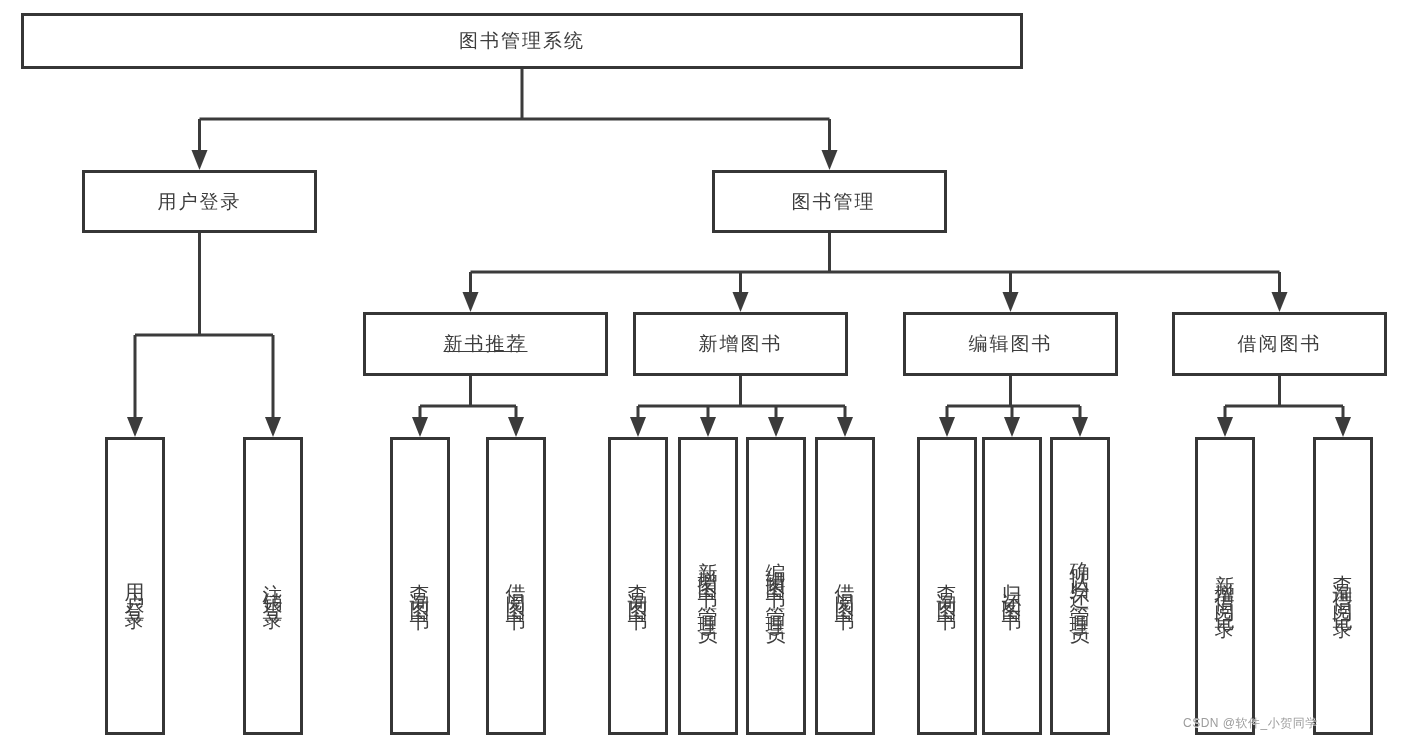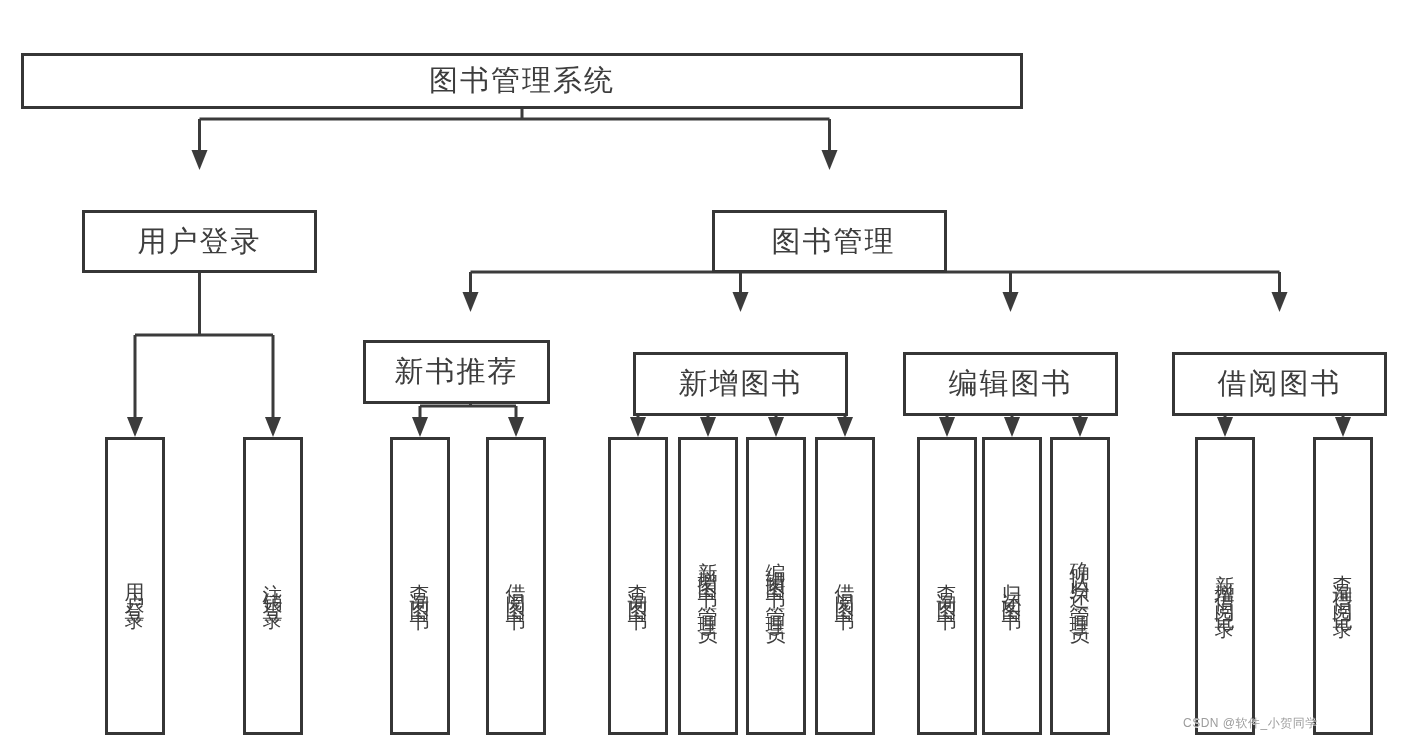--- a/index.html
+++ b/index.html
@@ -35,7 +35,7 @@
     color: #3d3d3d;
     z-index: 2;
   }
-  .hbox { font-size: 29px; letter-spacing: 2px; margin-top: 40px; }
+  .hbox { font-size: 19px; letter-spacing: 2px; }
   .vbox { width: 60px; top: 437px; height: 298px; }
   .vtext {
     writing-mode: vertical-rl;

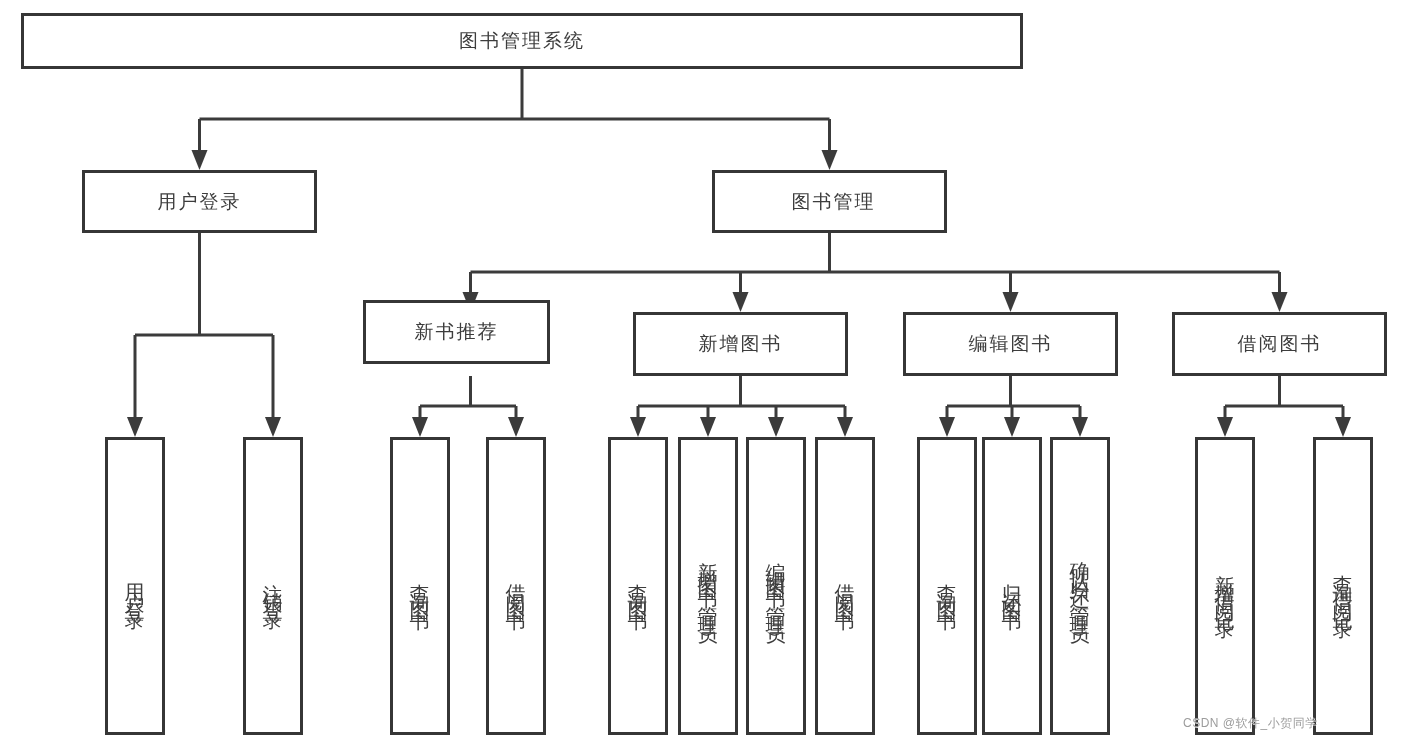--- a/index.html
+++ b/index.html
@@ -130,7 +130,7 @@
     <span>图书管理</span>
   </div>
 
-  <div class="box hbox" style="left:363px; top:300px; width:187px; height:64px;">
+  <div class="box hbox" style="left:363px; top:312px; width:245px; height:64px;text-decoration:underline;">
     <span>新书推荐</span>
   </div>
   <div class="box hbox" style="left:633px; top:312px; width:215px; height:64px;">

